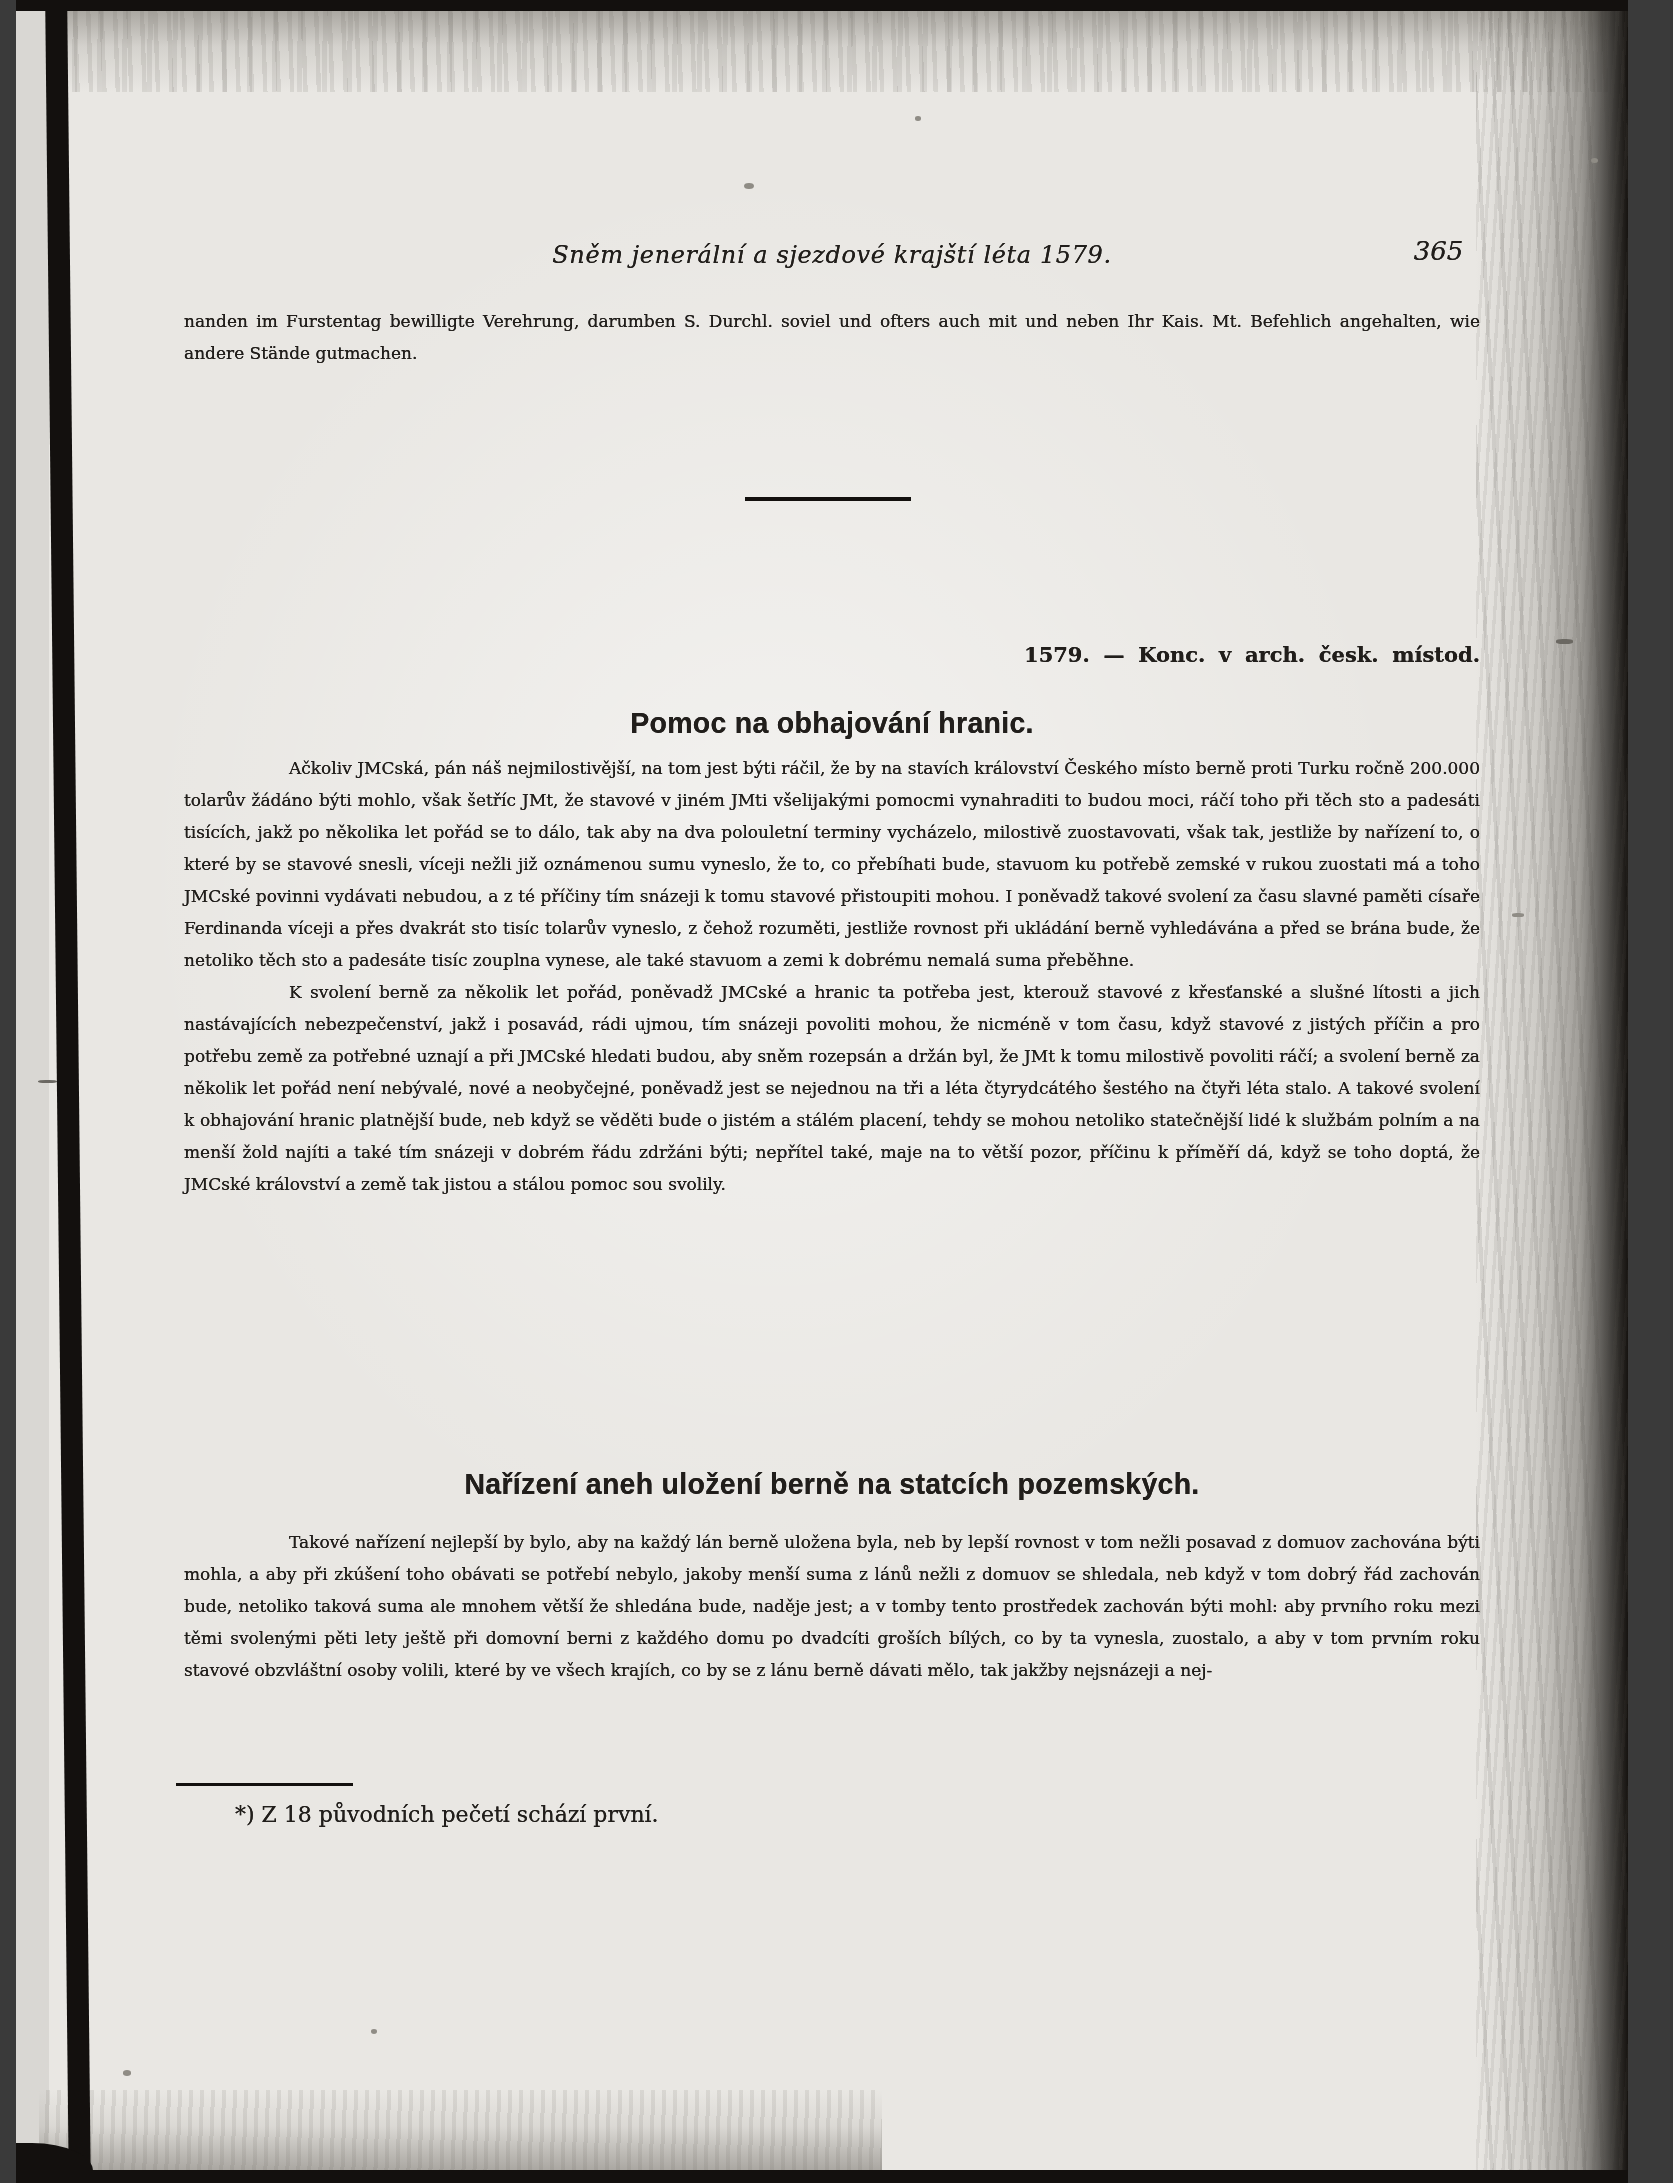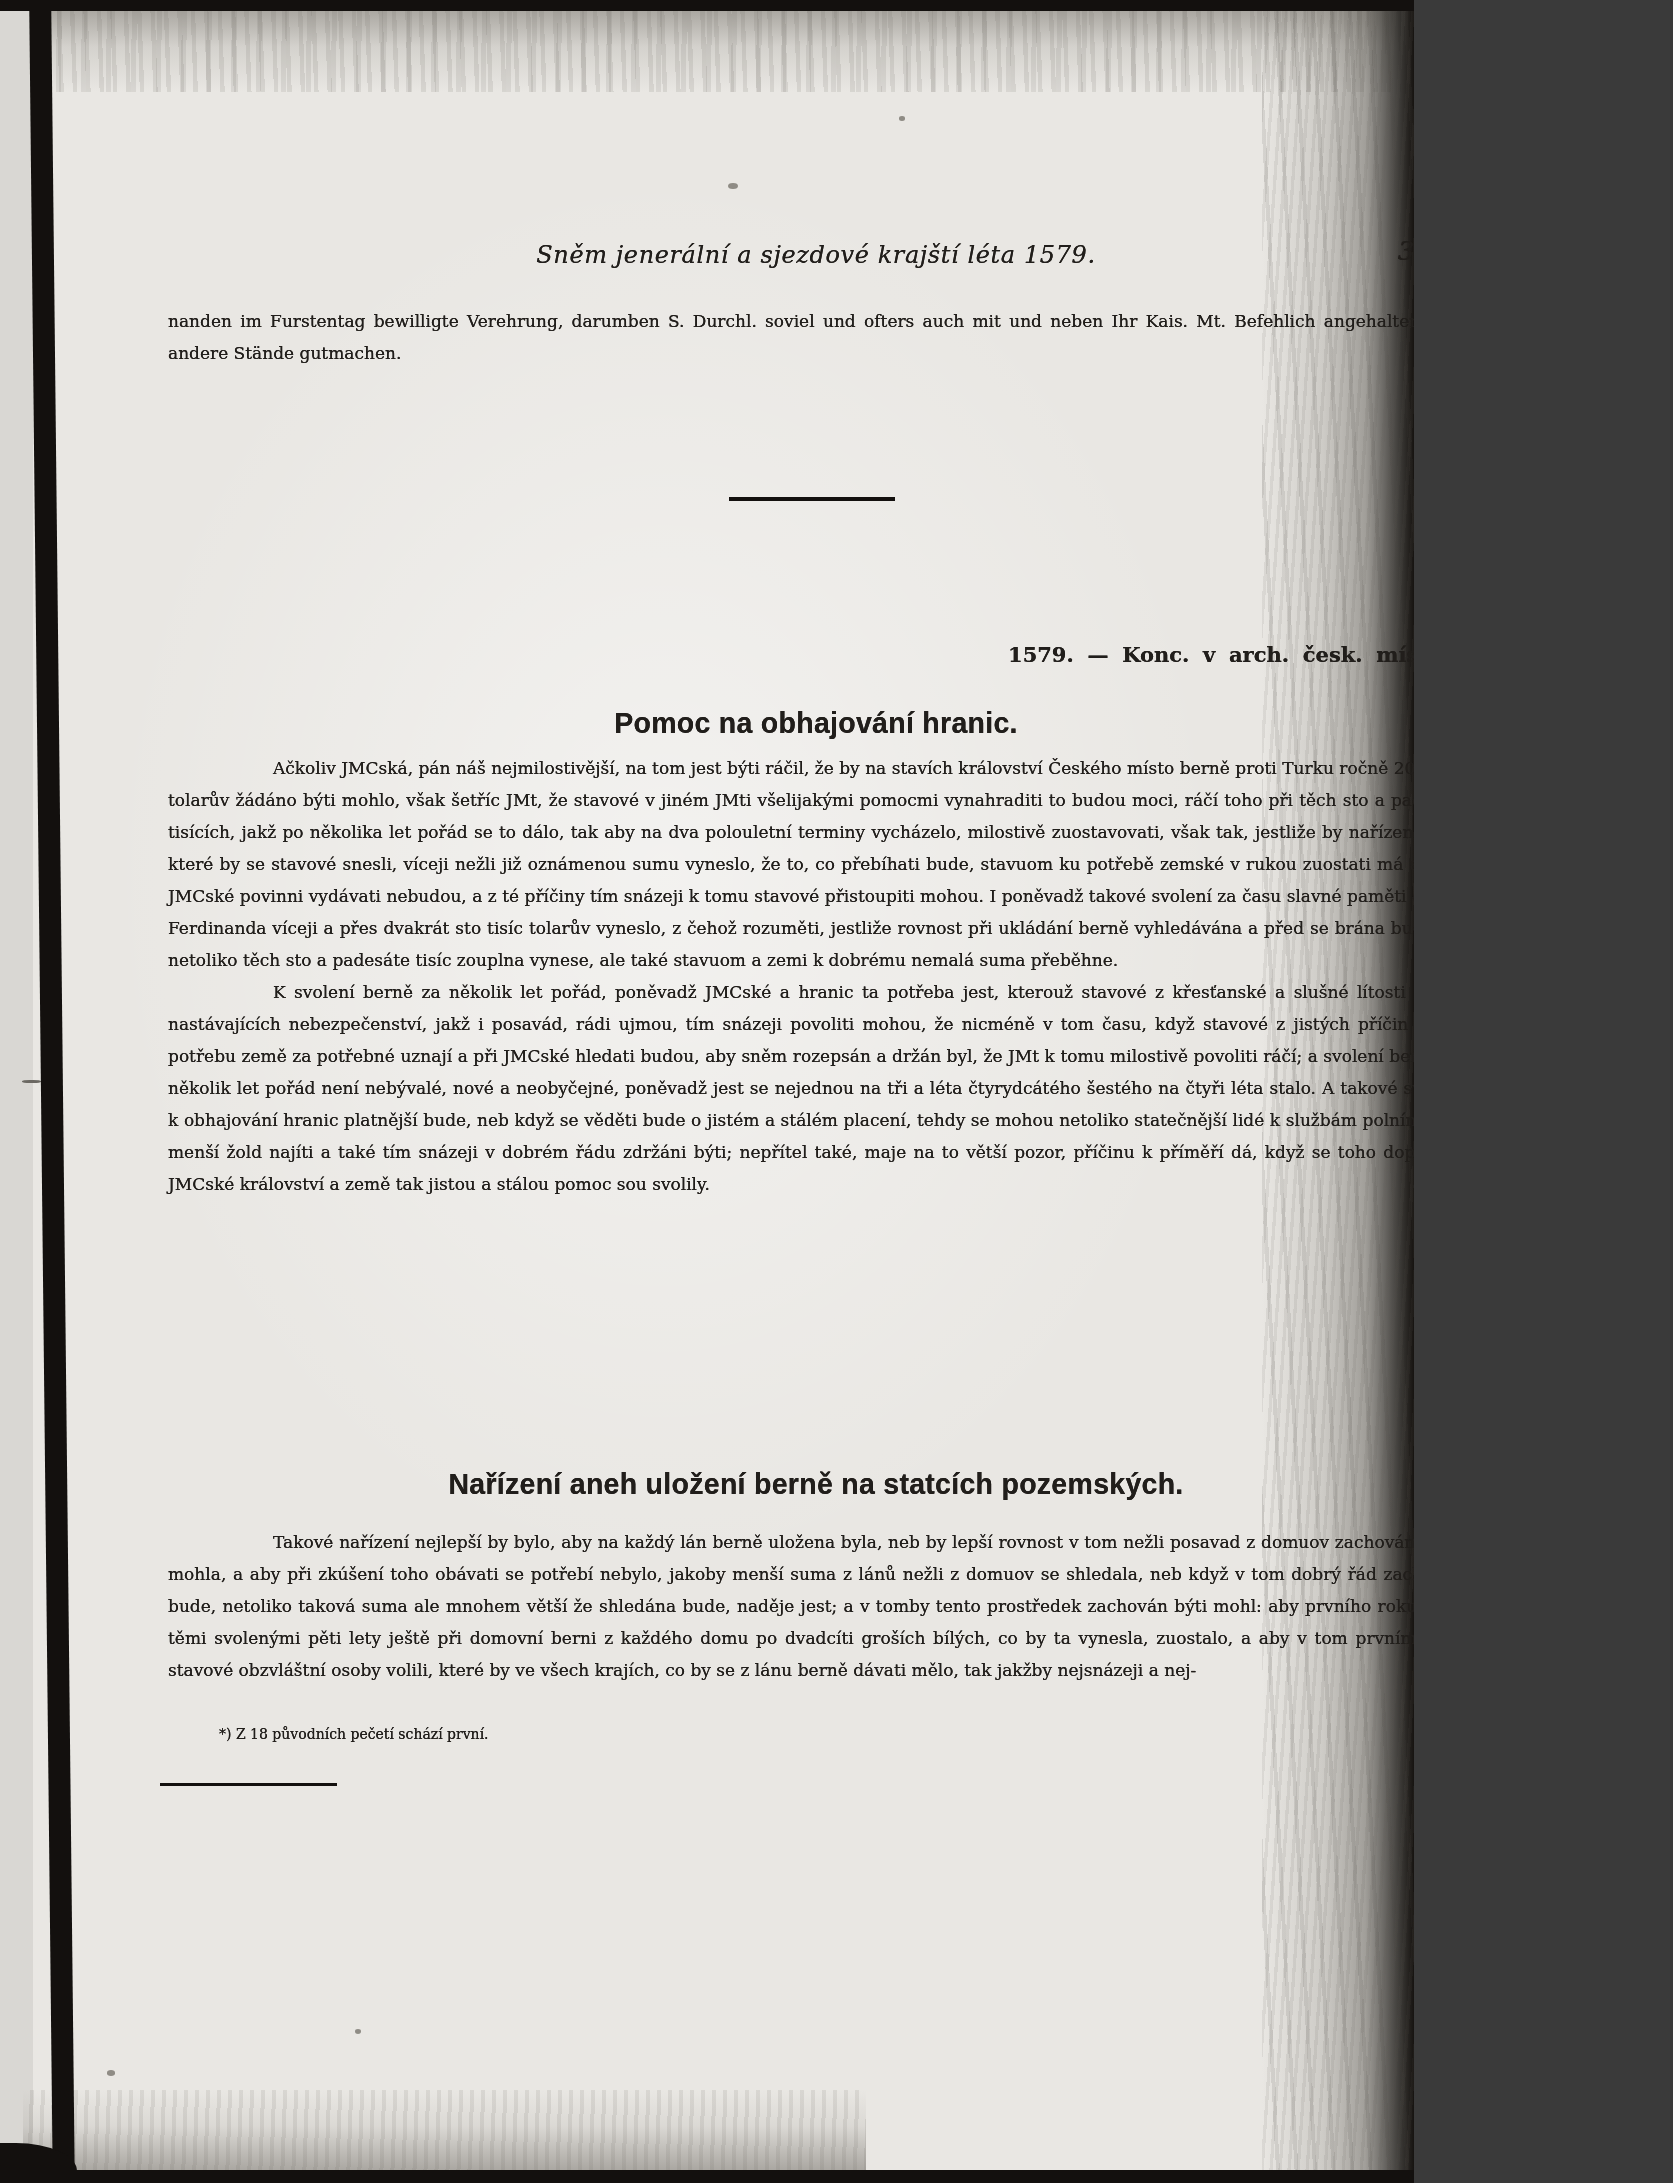--- a/index.html
+++ b/index.html
@@ -4,9 +4,9 @@
 <style>
   html,body{margin:0;padding:0;background:#3a3a3a;}
   .scan{
-    position:relative;width:1414px;height:2183px;overflow:hidden;
+    position:relative;width:1612px;height:2183px;overflow:hidden;
     background:var(--paper,#e9e7e3);
-    font-family:"DejaVu Serif",serif;color:var(--ink,#211e1b);
+    font-family:"DejaVu Serif",serif;color:var(--ink,#211e1b);margin-left:16px;
   }
   .paper-shade{position:absolute;inset:0;z-index:0;
     background:radial-gradient(ellipse 55% 45% at 47% 40%, rgba(255,255,255,.45), rgba(255,255,255,0) 72%);}

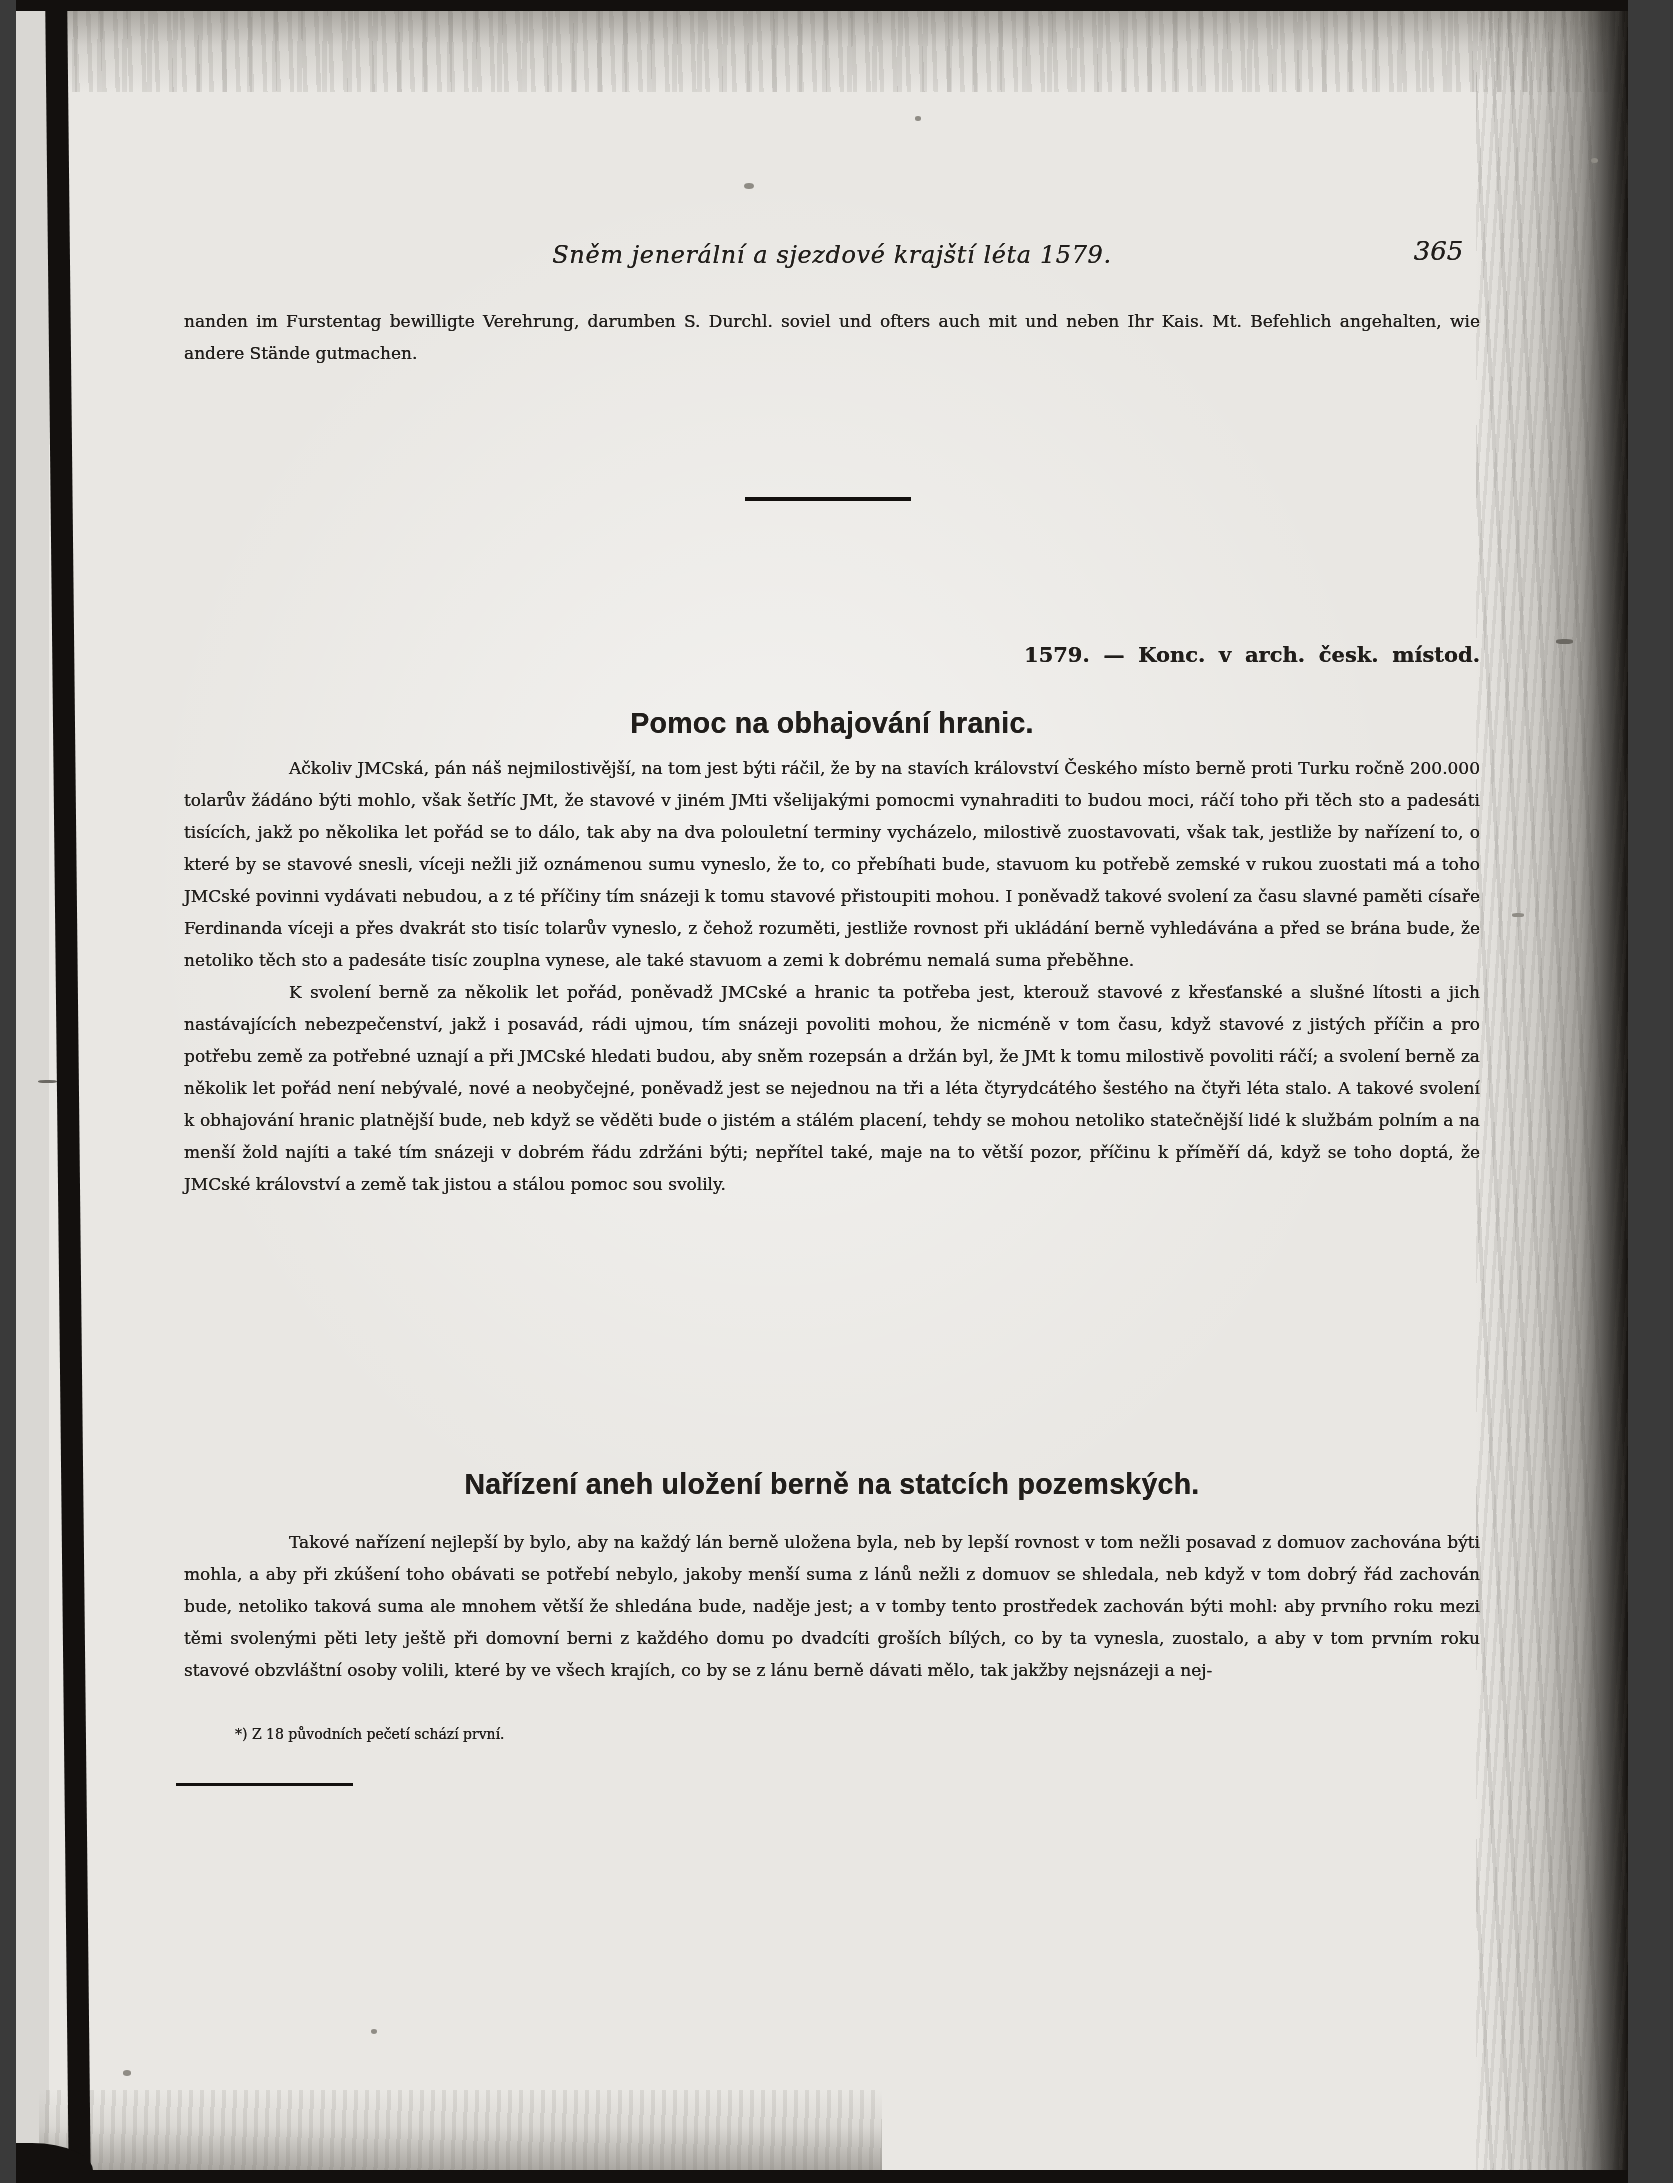--- a/index.html
+++ b/index.html
@@ -58,7 +58,7 @@
   .paras-cd{position:absolute;top:752px;left:0;width:100%;}
   .para-e{position:absolute;top:1526px;left:0;width:100%;}
   .fn-rule{position:absolute;top:1783px;left:-7.7px;width:177px;height:3.2px;background:var(--edge,#13100e);}
-  .footnote{position:absolute;top:1726px;left:0;width:100%;font-size:14px;
+  .footnote{position:absolute;top:1802px;left:0;width:100%;font-size:22px;
     text-indent:51px;text-shadow:0 0 0.3px currentColor;}
 </style>
 </head>

